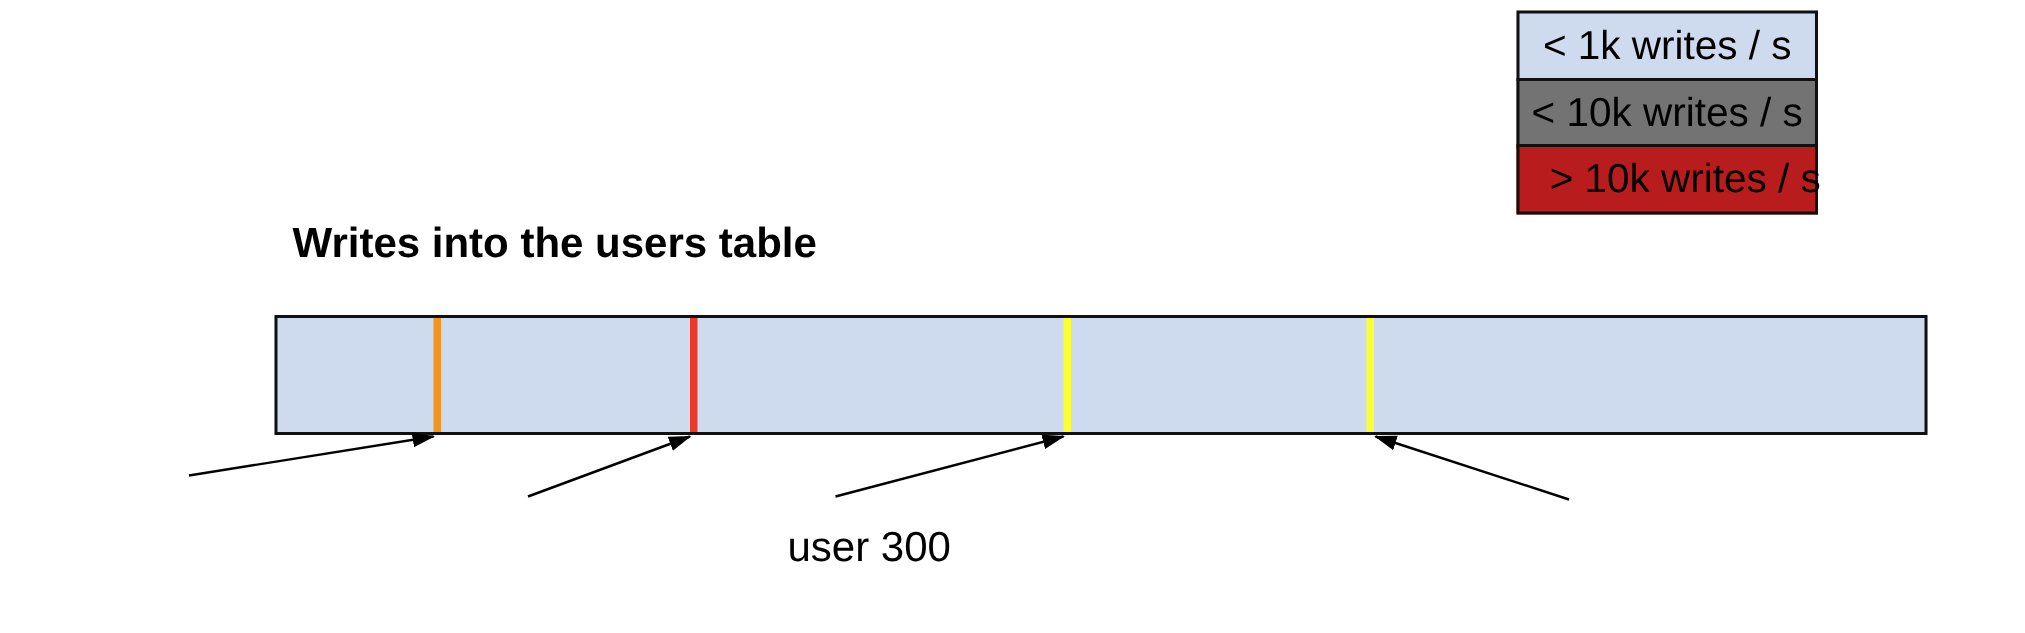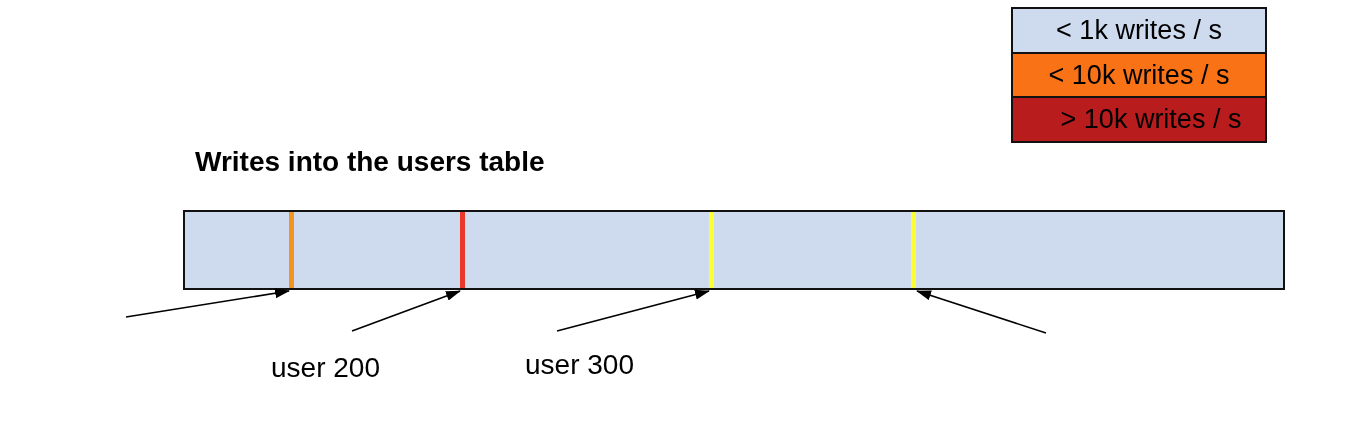--- a/index.html
+++ b/index.html
@@ -30,7 +30,7 @@
     position: absolute;
     left: 1011px;
     top: 7px;
-    width: 256px;
+    width: 201px;
   }
   .legend-row {
     height: 43px;

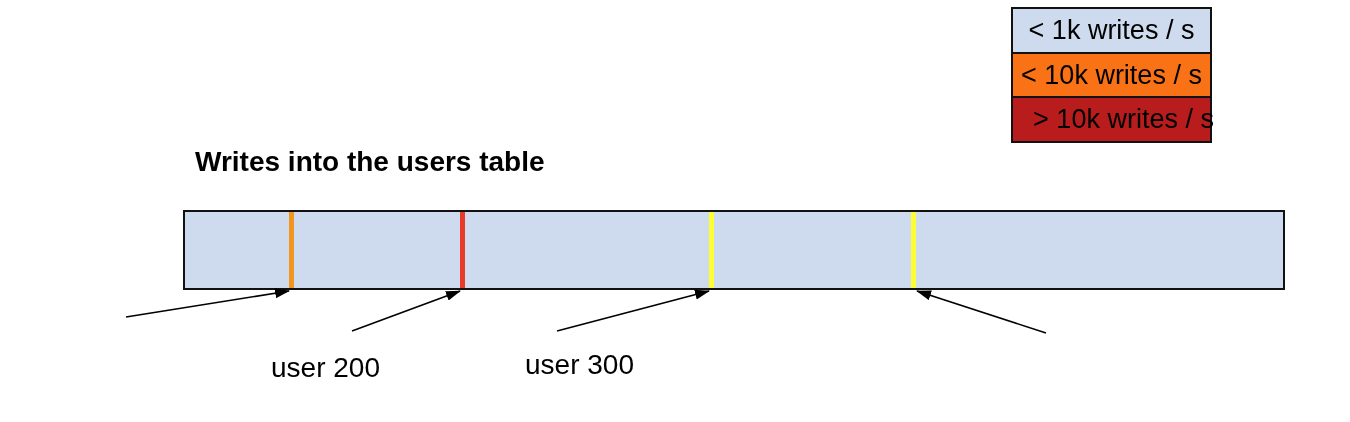--- a/index.html
+++ b/index.html
@@ -101,7 +101,7 @@
     <div class="legend-row" style="background-color: rgb(206, 219, 238);">
       <span>&lt; 1k writes / s</span>
     </div>
-    <div class="legend-row" style="background-color: #f97316;">
+    <div class="legend-row" style="background-color: #737373;">
       <span>&lt; 10k writes / s</span>
     </div>
     <div class="legend-row" style="background-color: #b91c1c; padding-left: 24px;">

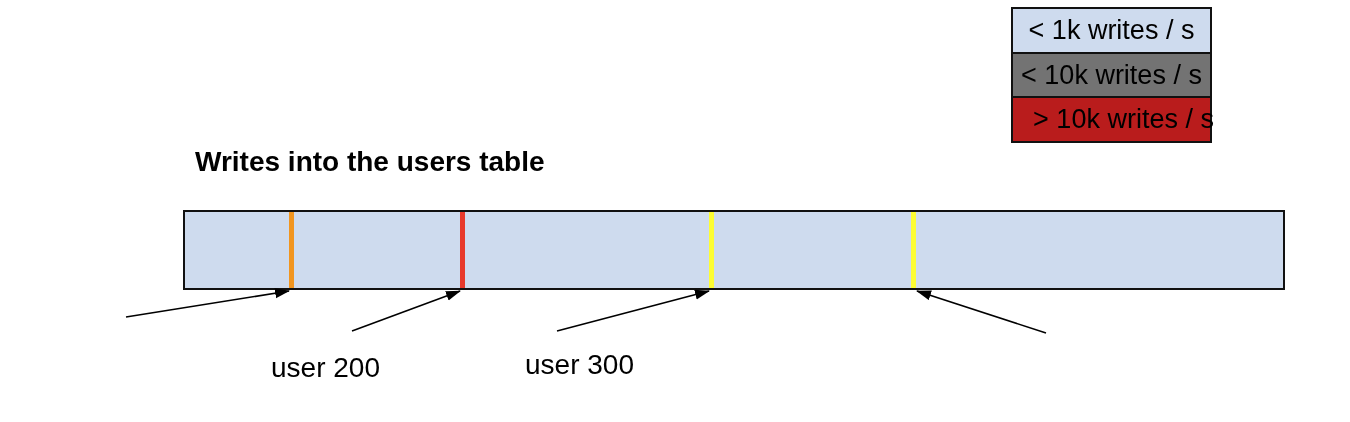--- a/index.html
+++ b/index.html
@@ -116,7 +116,6 @@
     <div class="tick tick-4" style="background-color: rgb(253, 253, 51);"></div>
   </div>
 
-  <div class="user-label user-label-2">user 200</div>
   <div class="user-label user-label-3">user 300</div>
 
   <svg class="arrow-layer" viewBox="0 0 1350 422" xmlns="http://www.w3.org/2000/svg">

